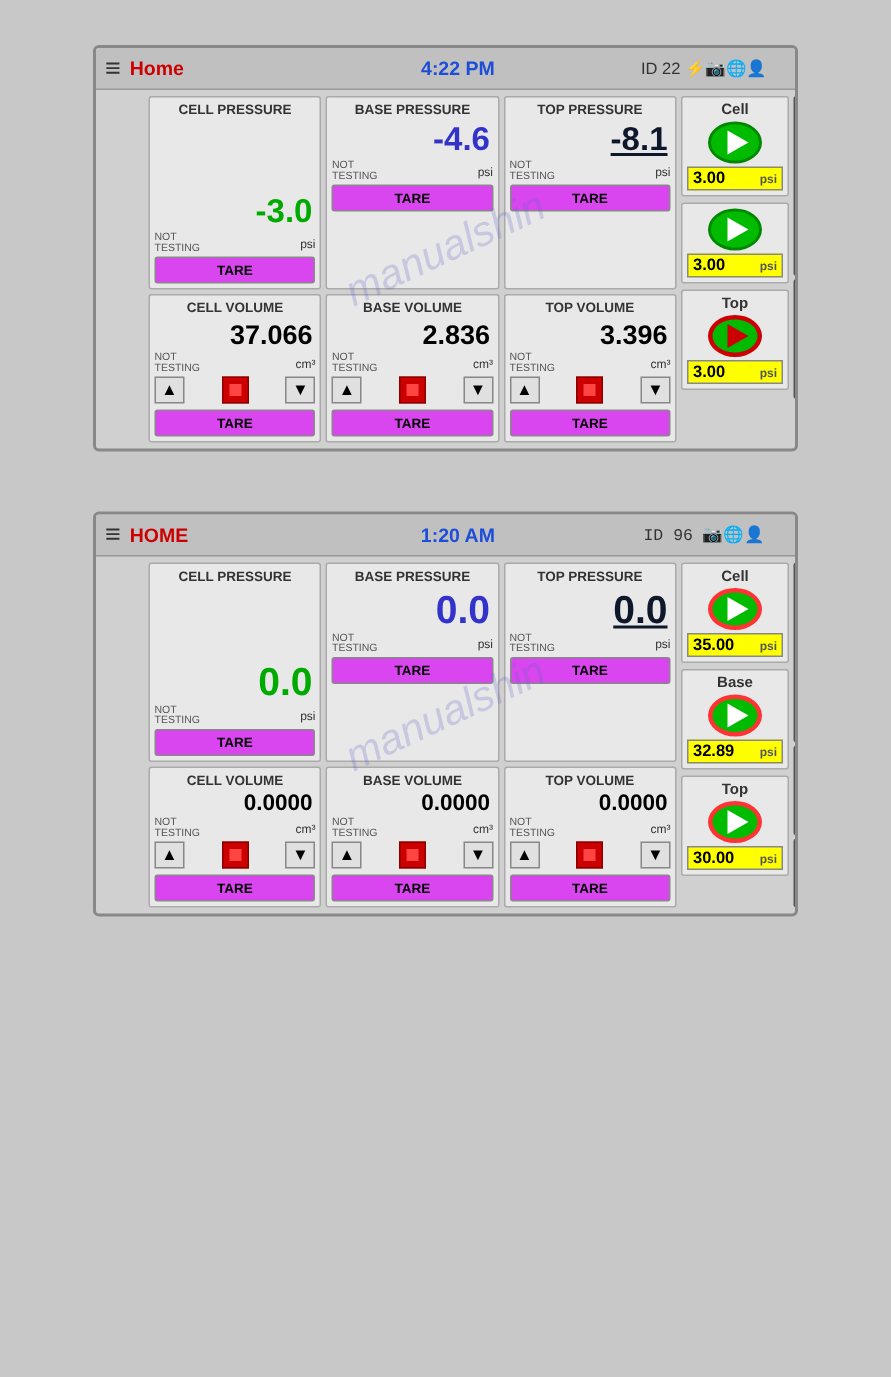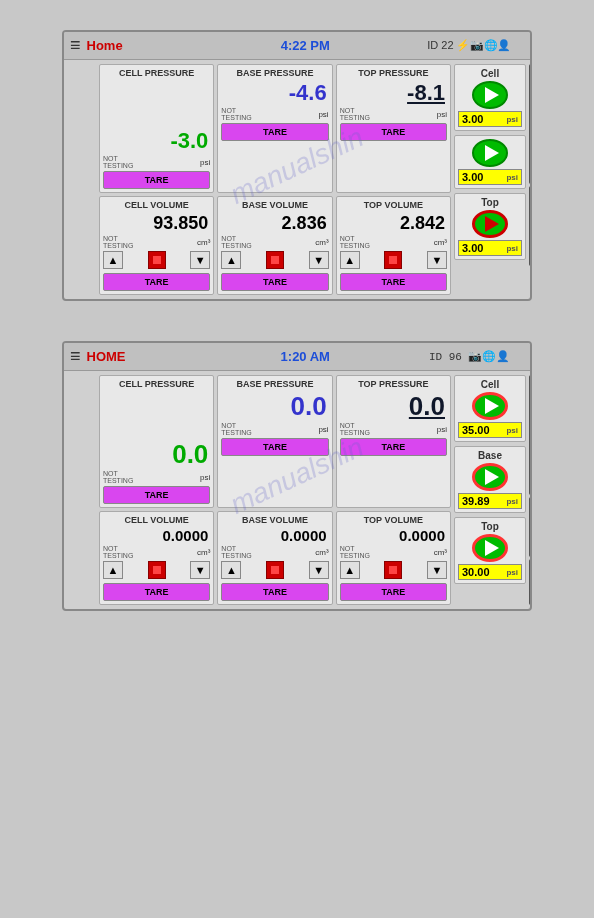--- a/index.html
+++ b/index.html
@@ -319,7 +319,7 @@
 
       <div class="panel">
         <div class="panel-title">CELL VOLUME</div>
-        <div class="small-panel-value green">93.850</div>
+        <div class="small-panel-value green">37.066</div>
         <div class="panel-status-row">
           <span style="font-size:7px; color:#555;">NOT<br>TESTING</span>
           <span class="panel-unit">cm³</span>

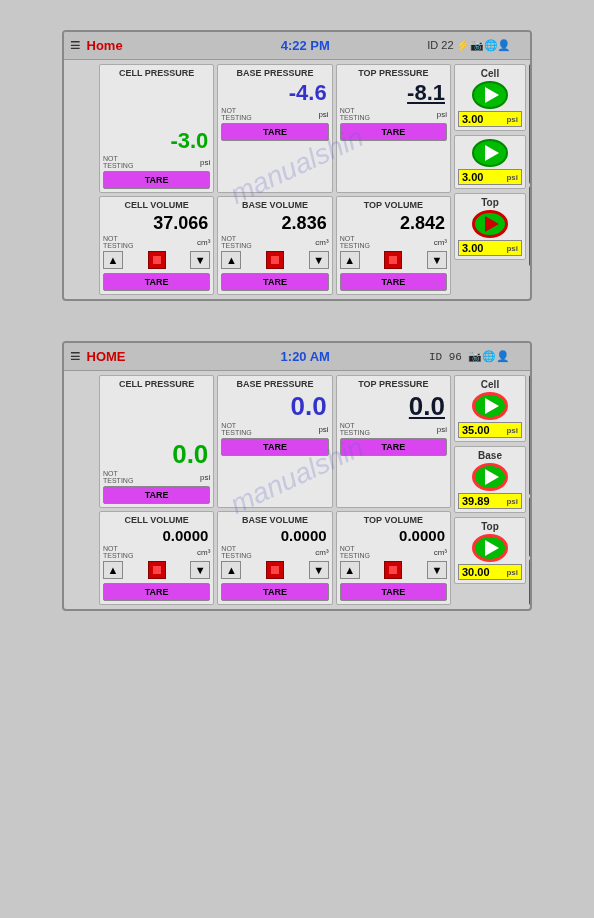--- a/index.html
+++ b/index.html
@@ -353,7 +353,7 @@
 
       <div class="panel">
         <div class="panel-title">TOP VOLUME</div>
-        <div class="small-panel-value red">2.842</div>
+        <div class="small-panel-value red">3.396</div>
         <div class="panel-status-row">
           <span style="font-size:7px; color:#555;">NOT<br>TESTING</span>
           <span class="panel-unit">cm³</span>

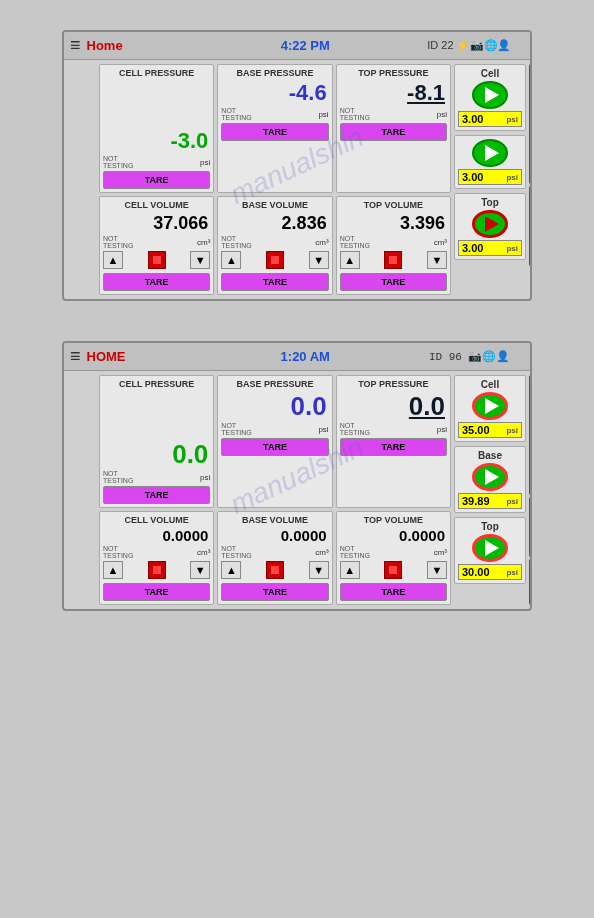--- a/index.html
+++ b/index.html
@@ -534,7 +534,7 @@
           <div class="play-triangle"></div>
         </div>
         <div class="psi-input">
-          <span>39.89</span>
+          <span>32.89</span>
           <span class="psi-label">psi</span>
         </div>
       </div>

